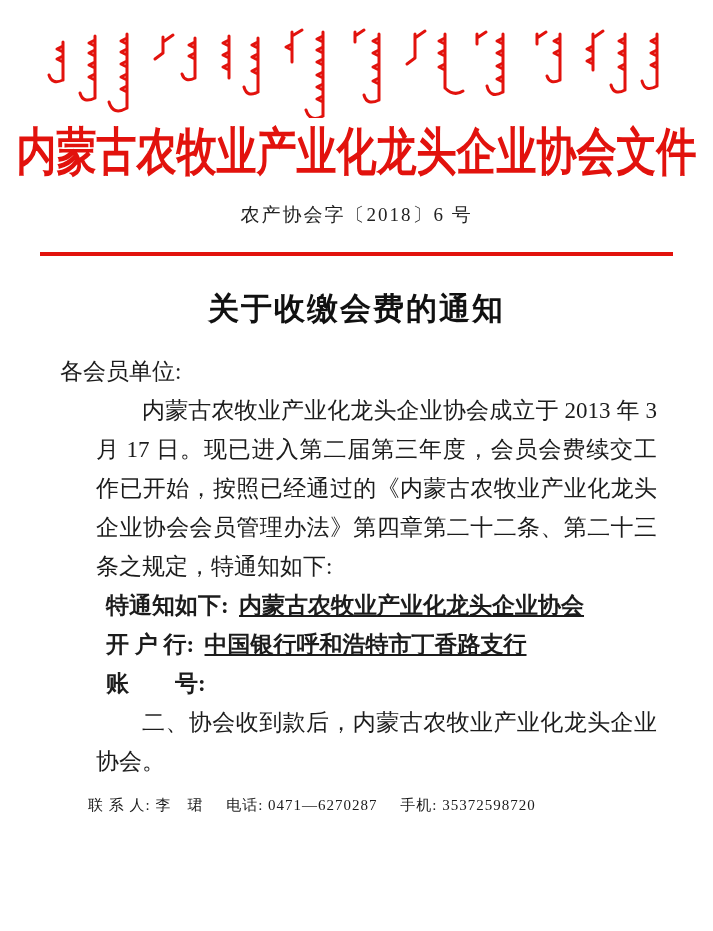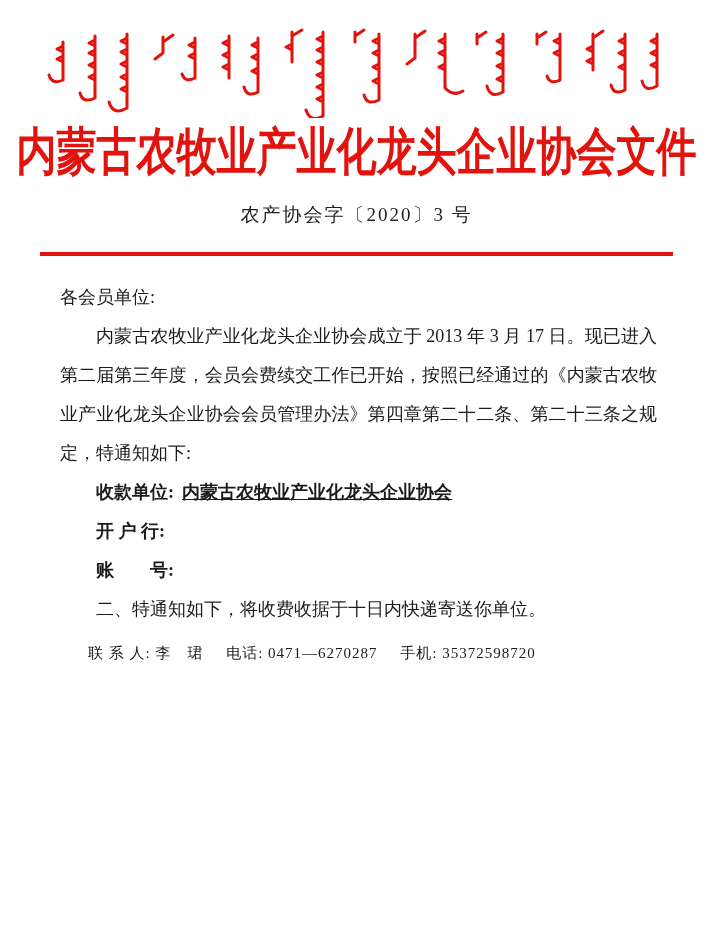--- a/index.html
+++ b/index.html
@@ -103,7 +103,7 @@
 
   <div class="masthead-title">内蒙古农牧业产业化龙头企业协会文件</div>
 
-  <div class="doc-number">农产协会字〔2020〕3 号</div>
+  <div class="doc-number">农产协会字〔2018〕6 号</div>
 
   <hr class="red-rule">
 

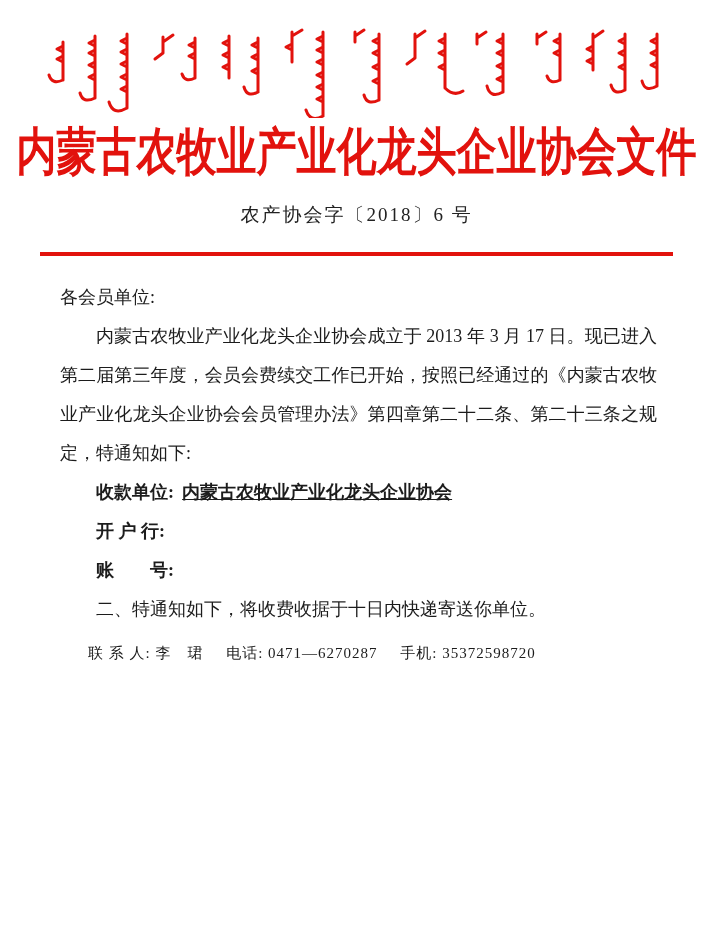--- a/index.html
+++ b/index.html
@@ -107,6 +107,7 @@
 
   <hr class="red-rule">
 
+  <div class="notice-title">关于收缴会费的通知</div>
 
   <div class="body-text">
     <p data-indent="false">各会员单位:</p>

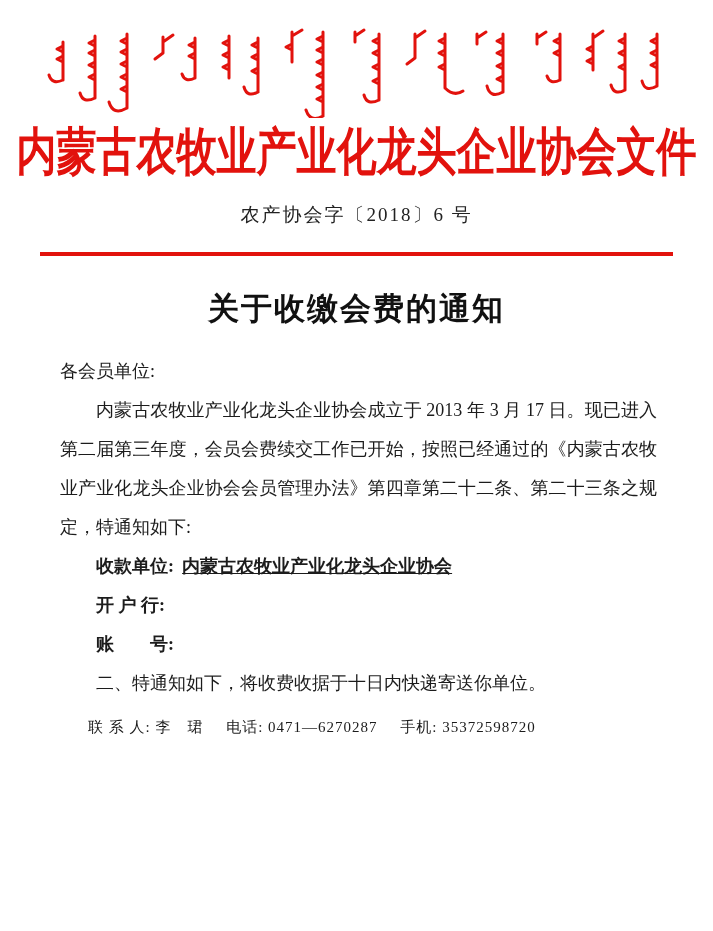--- a/index.html
+++ b/index.html
@@ -50,7 +50,7 @@
   }
   .body-text {
     margin: 22px 56px 0 60px;
-    font-size: 18px;
+    font-size: 23px;
     line-height: 39px;
     text-align: justify;
   }

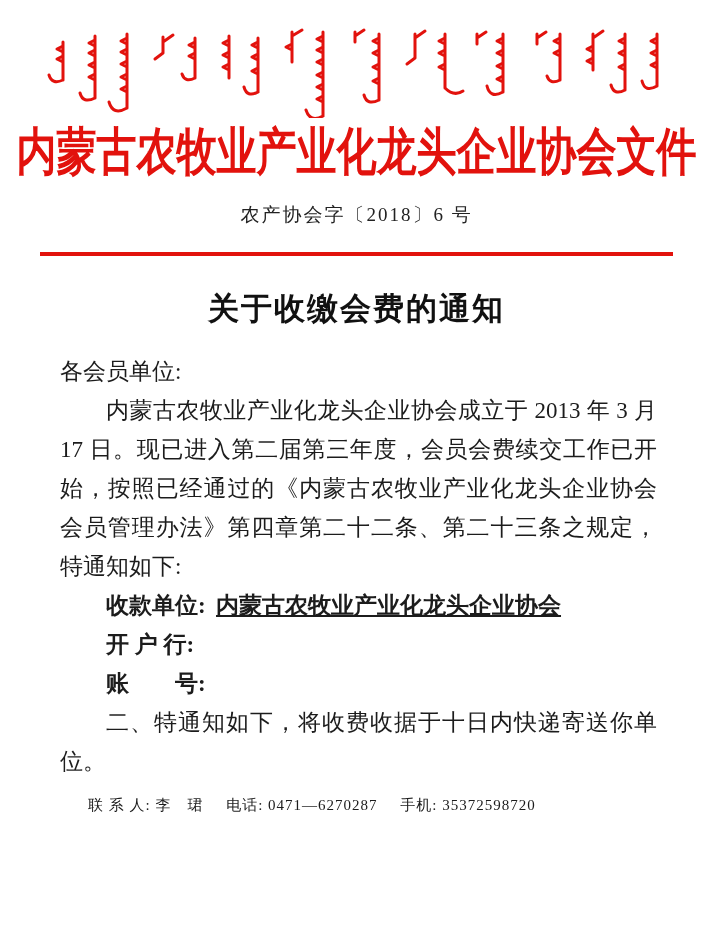--- a/index.html
+++ b/index.html
@@ -54,7 +54,7 @@
     line-height: 39px;
     text-align: justify;
   }
-  .body-text p[data-indent="true"] { text-indent: 2em; }
+  .body-text p[data-indent="true"] { text-indent: 2em; margin-left: 36px; }
   .bank-line {
     padding-left: 2em;
     font-weight: bold;

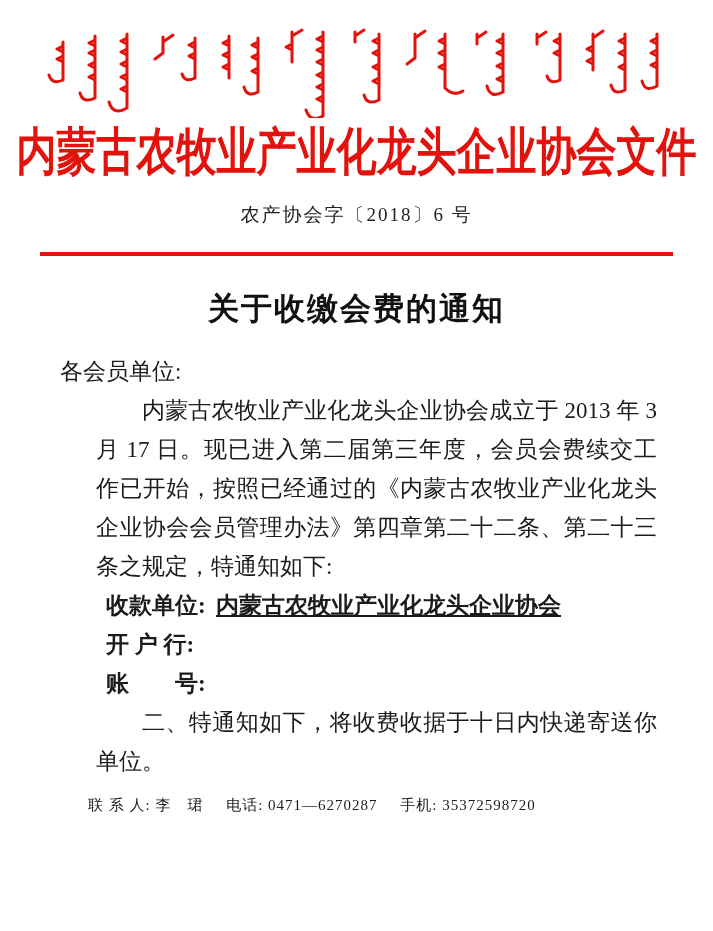--- a/index.html
+++ b/index.html
@@ -114,7 +114,7 @@
     <p data-indent="true">内蒙古农牧业产业化龙头企业协会成立于 2013 年 3 月 17 日。现已进入第二届第三年度，会员会费续交工作已开始，按照已经通过的《内蒙古农牧业产业化龙头企业协会会员管理办法》第四章第二十二条、第二十三条之规定，特通知如下:</p>
 
     <div class="bank-line">
-      <span class="bank-label">收款单位:</span>
+      <span class="bank-label">特通知如下:</span>
       <span class="bank-value">内蒙古农牧业产业化龙头企业协会</span>
     </div>
     <div class="bank-line">

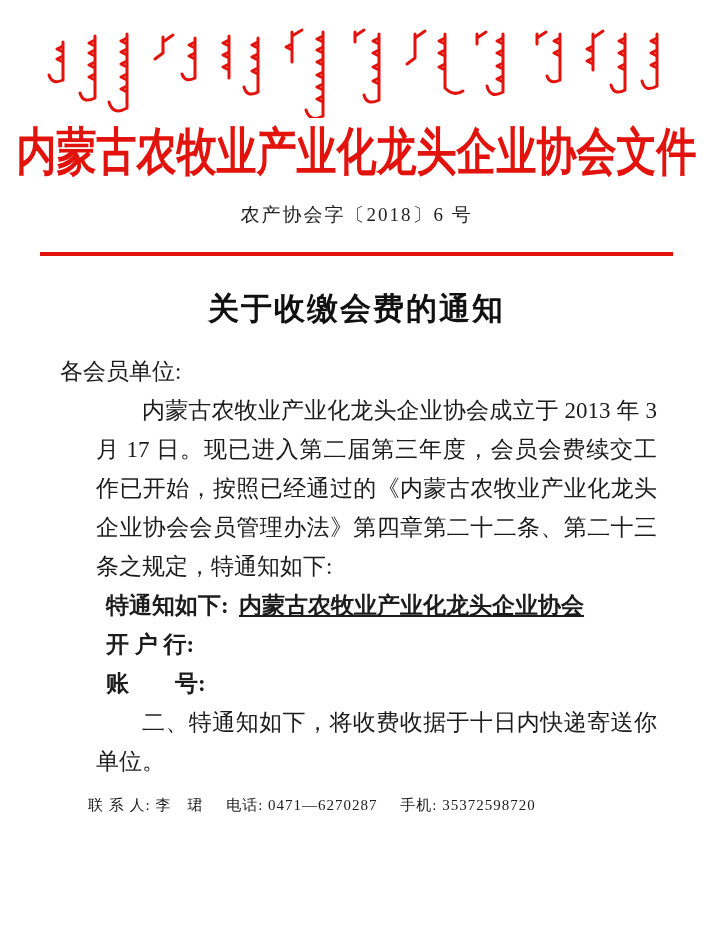--- a/index.html
+++ b/index.html
@@ -119,6 +119,7 @@
     </div>
     <div class="bank-line">
       <span class="bank-label">开 户 行:</span>
+      <span class="bank-value">中国银行呼和浩特市丁香路支行</span>
     </div>
     <div class="bank-line">
       <span class="bank-label">账　　号:</span>

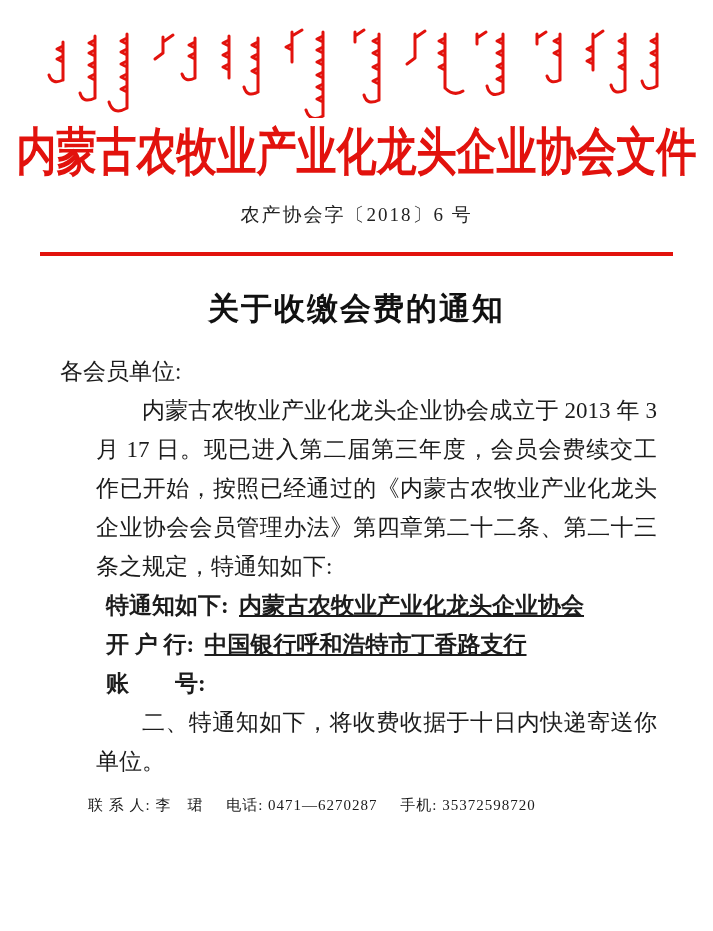--- a/index.html
+++ b/index.html
@@ -125,7 +125,7 @@
       <span class="bank-label">账　　号:</span>
     </div>
 
-    <p data-indent="true">二、特通知如下，将收费收据于十日内快递寄送你单位。</p>
+    <p data-indent="true">二、协会收到款后，内蒙古农牧业产业化龙头企业协会。</p>
   </div>
 
   <div class="doc-footer">

